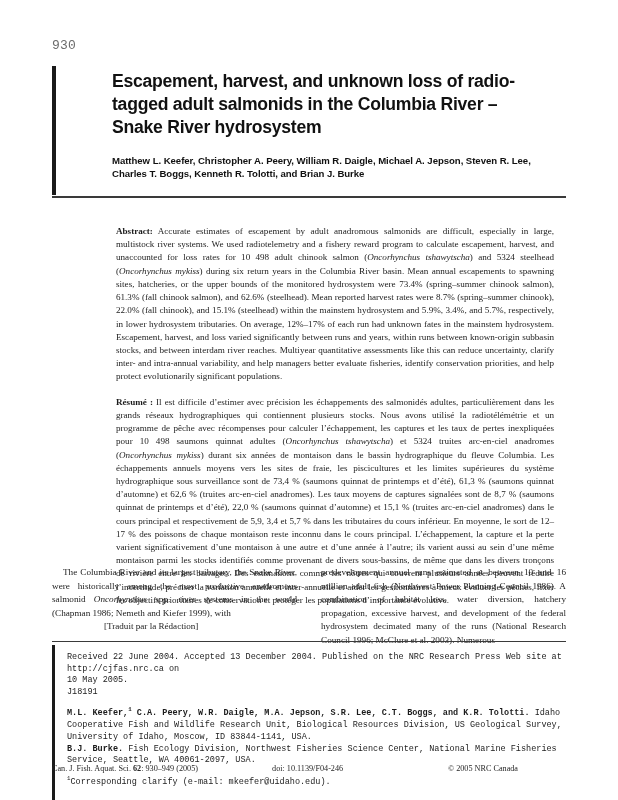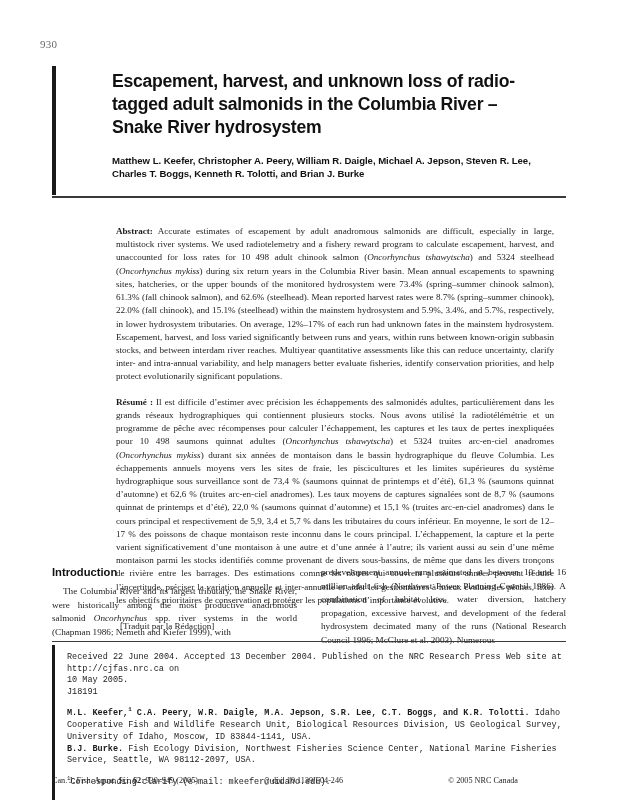--- a/index.html
+++ b/index.html
@@ -25,10 +25,10 @@
   
   .page-number {
     position: absolute;
-    left: 40px;
+    left: 52px;
     top: 38px;
-    font-family: Liberation Serif, serif;
-    font-size: 11px;
+    font-family: Liberation Mono, monospace;
+    font-size: 13px;
     color: #6b6b6b;
     letter-spacing: 0.2px;
   }

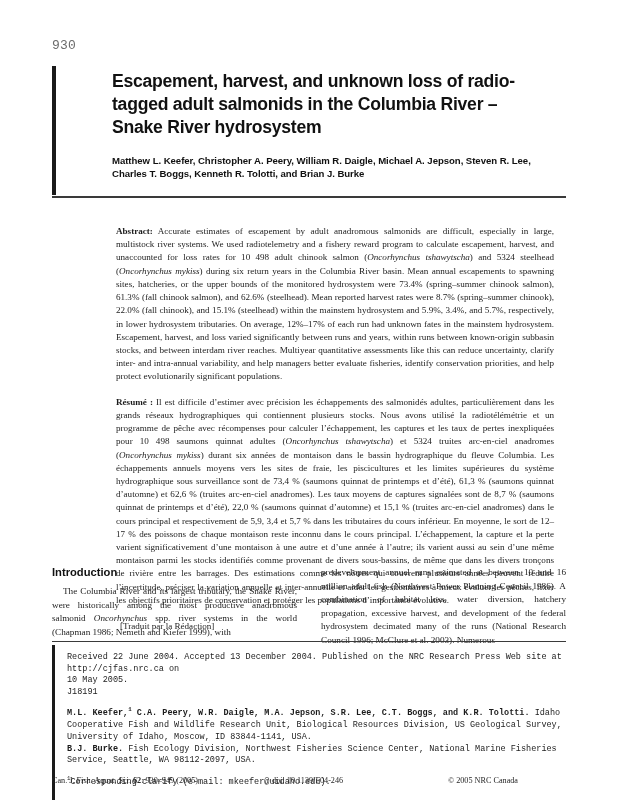--- a/index.html
+++ b/index.html
@@ -215,7 +215,6 @@
   <div class="intro">
     <div class="intro-cols">
       <div class="col">
-        <h2 class="section-head">Introduction</h2>
         <p class="body-para indent"><span>The Columbia River and its largest tributary, the Snake River, were historically among the most productive anadromous salmonid </span><span class="it">Oncorhynchus</span><span> spp. river systems in the world (Chapman 1986; Nemeth and Kiefer 1999), with</span></p>
       </div>
       <div class="col">

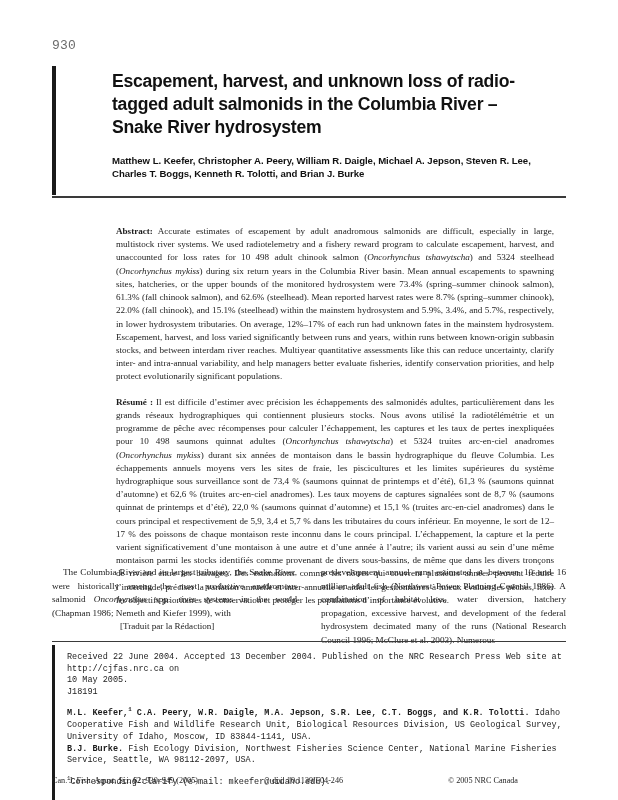--- a/index.html
+++ b/index.html
@@ -96,7 +96,7 @@
   .lead { font-weight: bold; }
   .it { font-style: italic; }
   .translated {
-    margin: 13px 0 0 16px;
+    margin: 13px 0 0 0;
     font-size: 9.1px;
     line-height: 1.45;
     color: #1c1c1c;

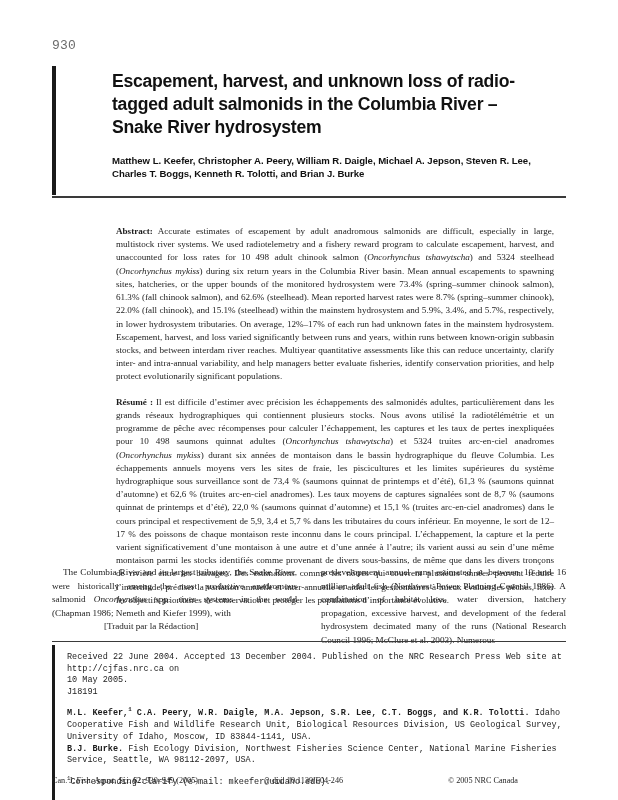--- a/index.html
+++ b/index.html
@@ -232,7 +232,7 @@
 
     <div class="fn-block">
       <p class="fn-line"><span class="fn-bold">M.L. Keefer,</span><sup class="fn-bold">1</sup><span class="fn-bold"> C.A. Peery, W.R. Daigle, M.A. Jepson, S.R. Lee, C.T. Boggs, and K.R. Tolotti.</span><span> Idaho Cooperative Fish and Wildlife Research Unit, Biological Resources Division, US Geological Survey, University of Idaho, Moscow, ID 83844-1141, USA.</span></p>
-      <p class="fn-line"><span class="fn-bold">B.J. Burke.</span><span> Fish Ecology Division, Northwest Fisheries Science Center, National Marine Fisheries Service, Seattle, WA 98112-2097, USA.</span></p>
+      <p class="fn-line"><span class="fn-bold">B.J. Burke.</span><span> Fish Ecology Division, Northwest Fisheries Science Center, National Marine Fisheries Service, Seattle, WA 40061-2097, USA.</span></p>
     </div>
 
     <p class="fn-corresponding"><sup>1</sup><span>Corresponding clarify (e-mail: mkeefer@uidaho.edu).</span></p>

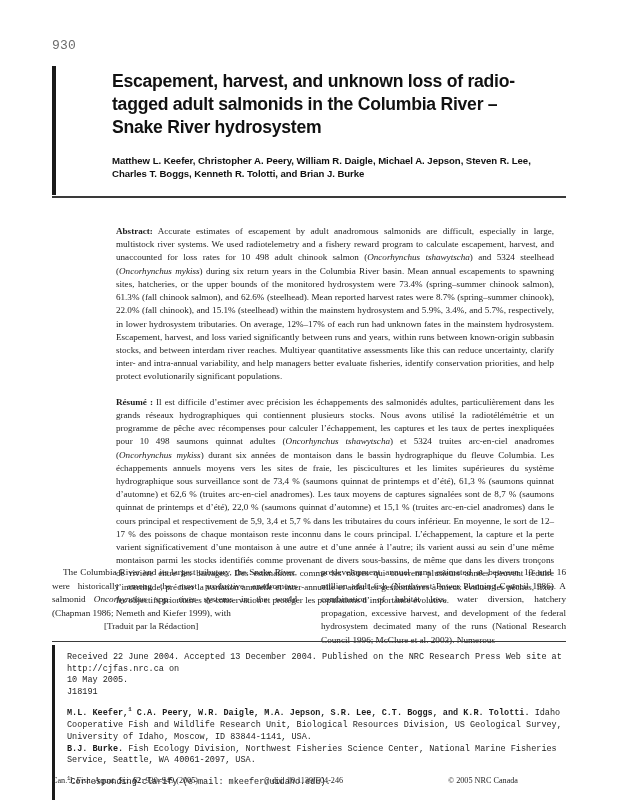--- a/index.html
+++ b/index.html
@@ -185,7 +185,7 @@
   }
   .cit-left  { flex: 0 0 auto; }
   .cit-mid   { margin-left: 74px; flex: 0 0 auto; }
-  .cit-right { margin-left: auto; flex: 0 0 auto; margin-top: 12px; }
+  .cit-right { margin-left: auto; flex: 0 0 auto; }
   .bold { font-weight: bold; }
 </style>
 </head>

